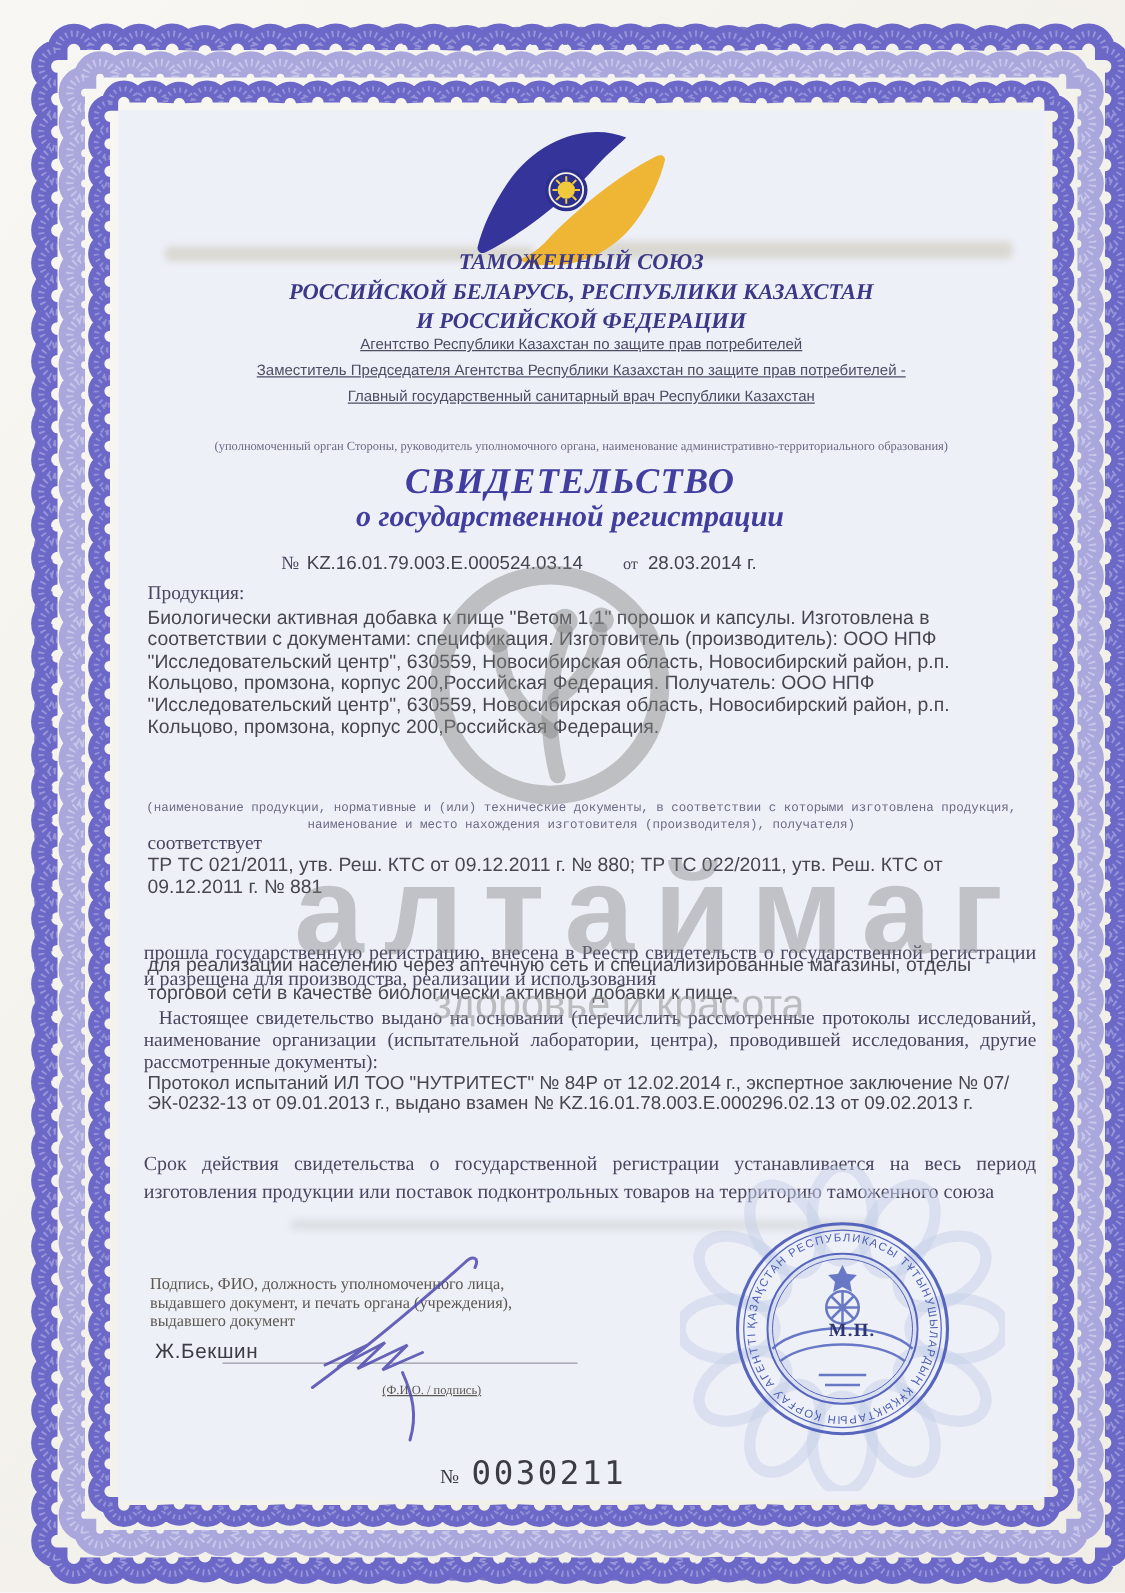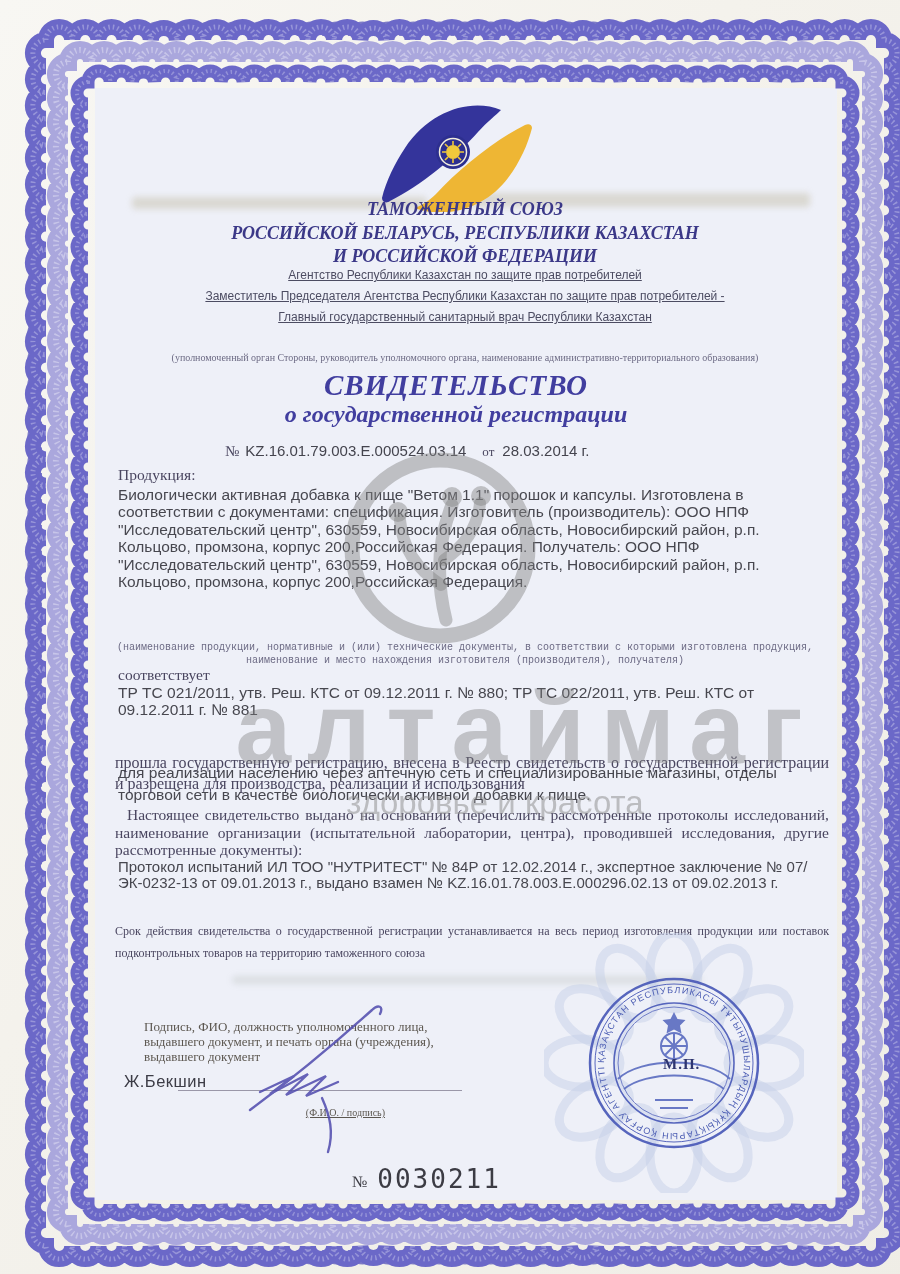--- a/index.html
+++ b/index.html
@@ -27,7 +27,7 @@
     font-weight:bold; font-style:italic; font-size:24px;}
   #number-line{left:225px; top:442px; color:#44444e; font-size:15px;}
   #number-line .no{font-family:"Liberation Serif","DejaVu Serif",serif; color:#4a4660; font-size:15px;}
-  #number-line .ot{font-family:"Liberation Serif","DejaVu Serif",serif; color:#4a4660; font-size:13px; margin-left:16px;}
+  #number-line .ot{font-family:"Liberation Serif","DejaVu Serif",serif; color:#4a4660; font-size:13px; margin-left:32px;}
   #number-line .num{margin-left:6px;} #number-line .date{margin-left:8px;}
   
   .tpl{color:#4a4660; font-family:"Liberation Serif","DejaVu Serif",serif;}

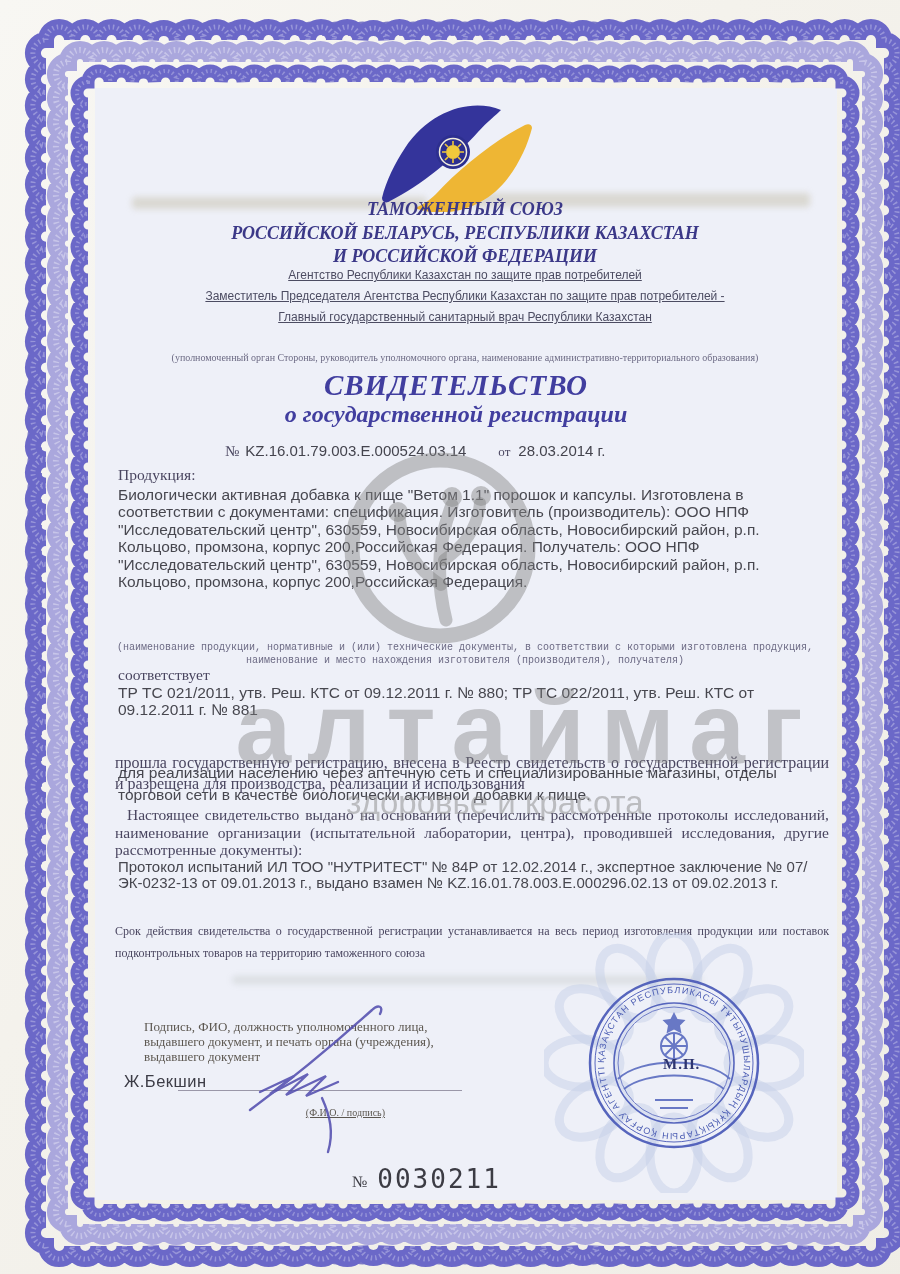--- a/index.html
+++ b/index.html
@@ -41,7 +41,7 @@
   #registration-typed{left:118px; top:762px; width:708px; font-size:15.5px; line-height:21.5px;}
   #basis-template{left:115px; top:806px; width:714px; font-size:15.5px; line-height:17.6px; text-align:justify; text-indent:12px;}
   #basis-typed{left:118px; top:859px; width:708px; font-size:15px; line-height:15.8px;}
-  #validity-text{left:115px; top:921px; width:714px; font-size:12px; line-height:21.5px; text-align:justify;}
+  #validity-text{left:115px; top:921px; width:714px; font-size:16px; line-height:21.5px; text-align:justify;}
   
   #sig-caption{left:120px; top:1019px; width:335px; font-size:13px; line-height:15px; color:#5c5750;margin-left:24px;}
   #sig-name{left:124px; top:1072px; font-size:16.5px; color:#3c3c46; letter-spacing:0.5px;}

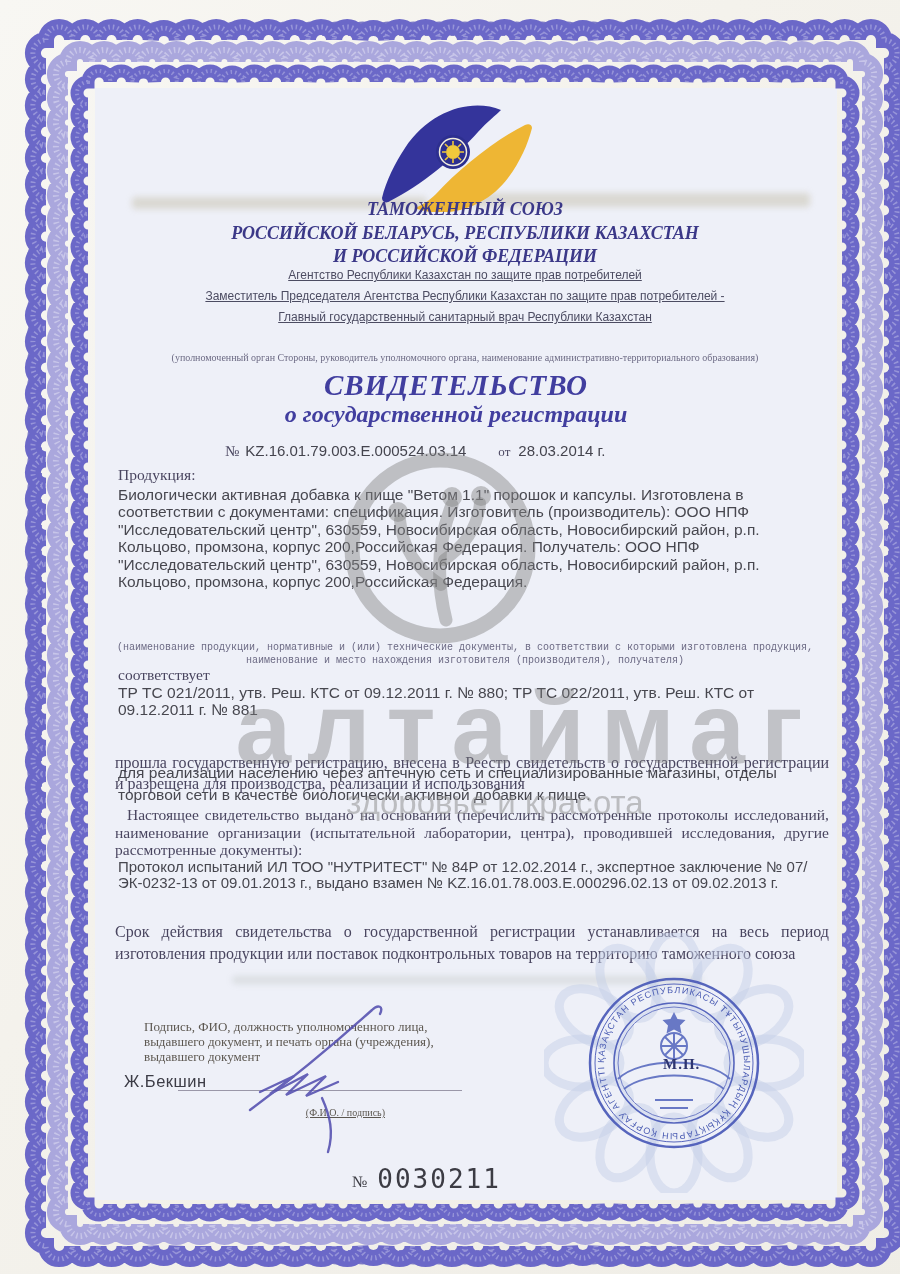--- a/index.html
+++ b/index.html
@@ -43,7 +43,7 @@
   #basis-typed{left:118px; top:859px; width:708px; font-size:15px; line-height:15.8px;}
   #validity-text{left:115px; top:921px; width:714px; font-size:16px; line-height:21.5px; text-align:justify;}
   
-  #sig-caption{left:120px; top:1019px; width:335px; font-size:13px; line-height:15px; color:#5c5750;margin-left:24px;}
+  #sig-caption{left:120px; top:1019px; width:335px; font-size:13px; line-height:15px; color:#5c5750;}
   #sig-name{left:124px; top:1072px; font-size:16.5px; color:#3c3c46; letter-spacing:0.5px;}
   #sig-line{left:178px; top:1090px; width:284px; height:1px; background:#9a97a8;}
   #sig-fio{left:205px; top:1107px; width:180px; font-size:10px; color:#5c5750; text-align:right;text-decoration:underline;}

